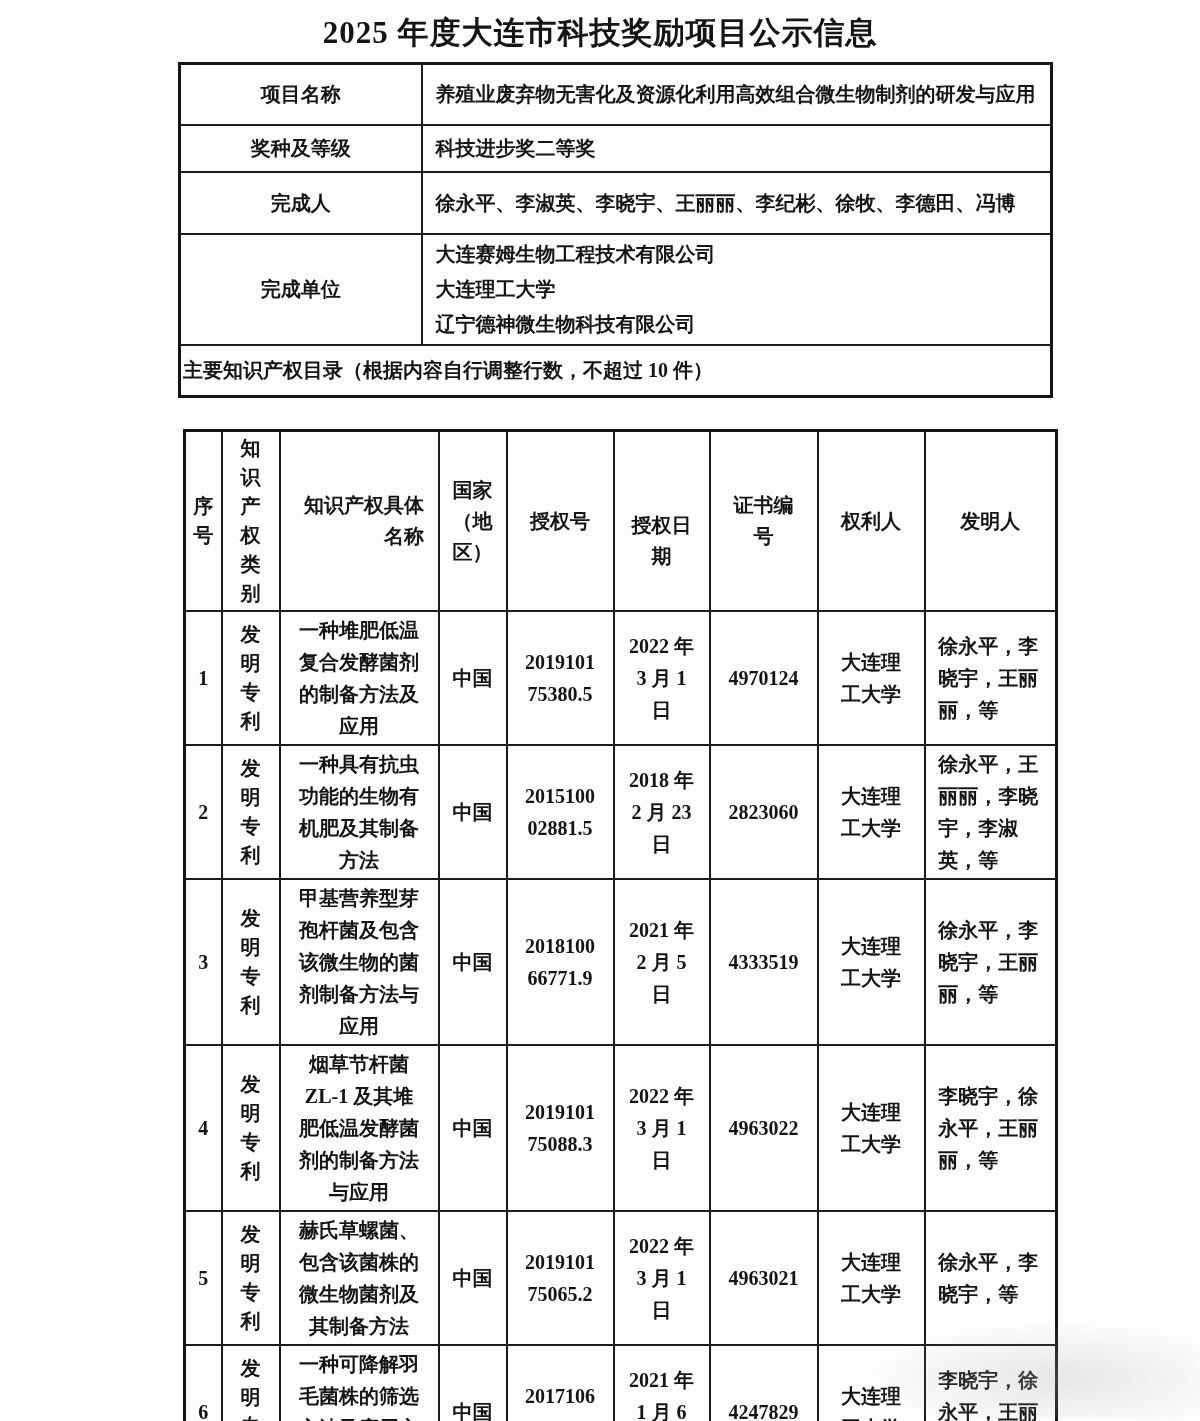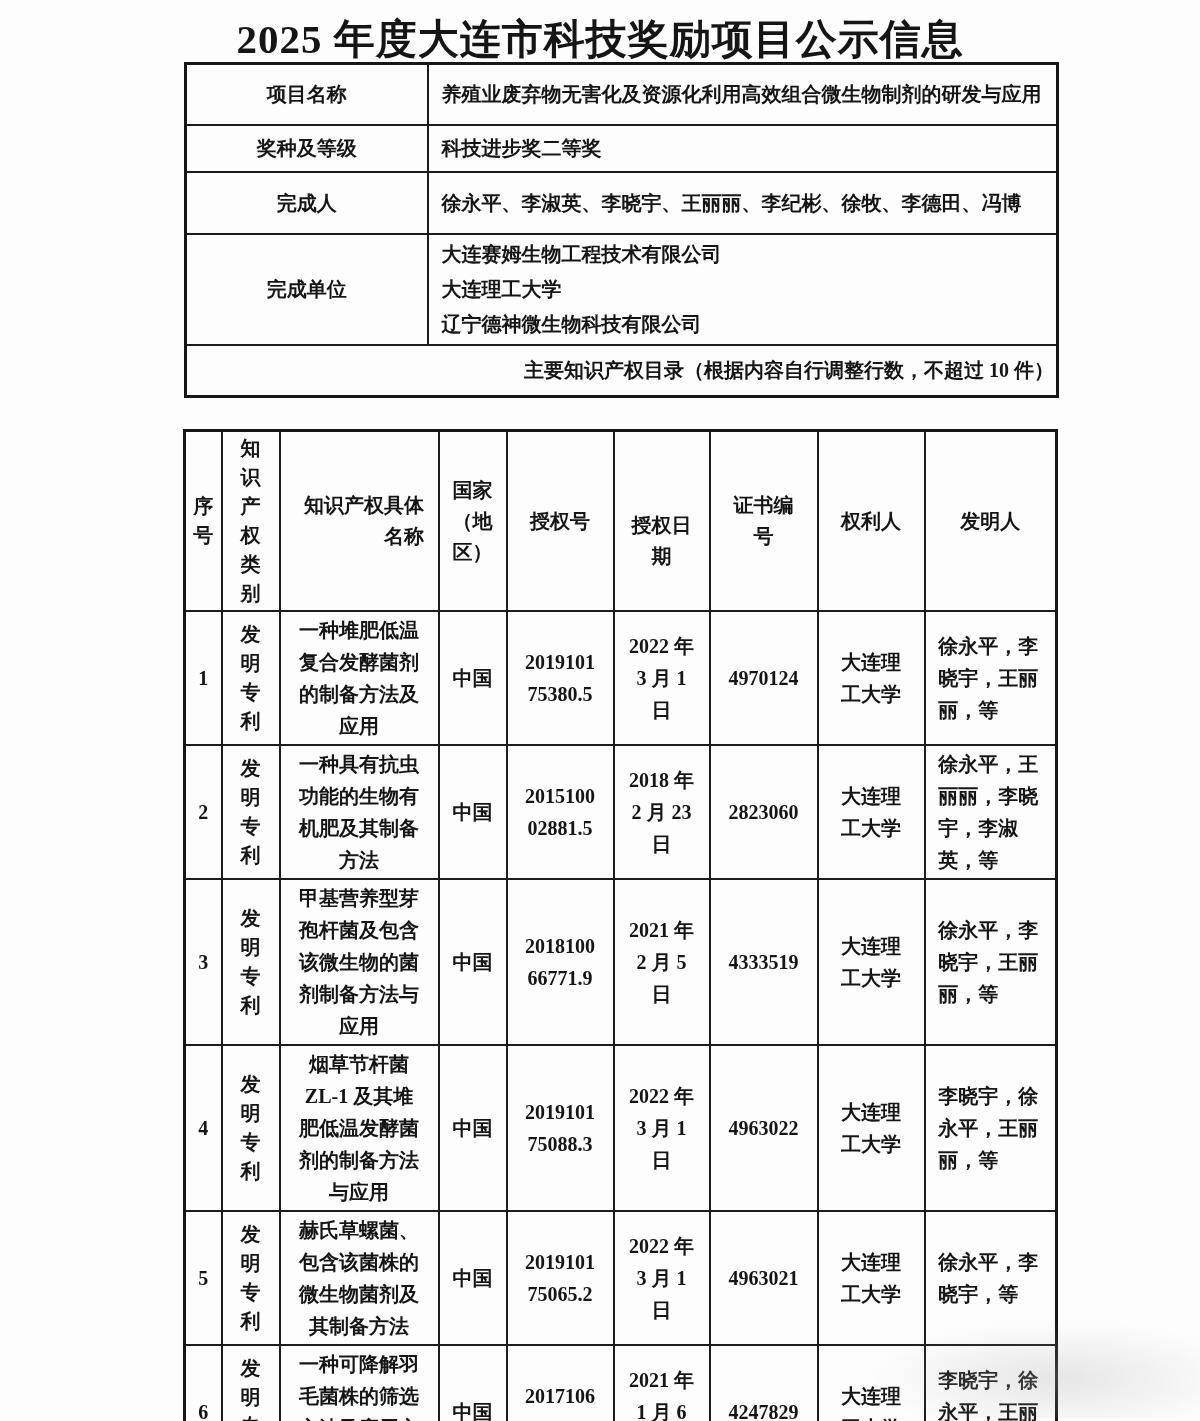--- a/index.html
+++ b/index.html
@@ -22,7 +22,7 @@
     top: 12px;
     width: 900px;
     text-align: center;
-    font-size: 41px;
+    font-size: 31px;
     font-weight: 700;
     letter-spacing: 1px;
     white-space: nowrap;

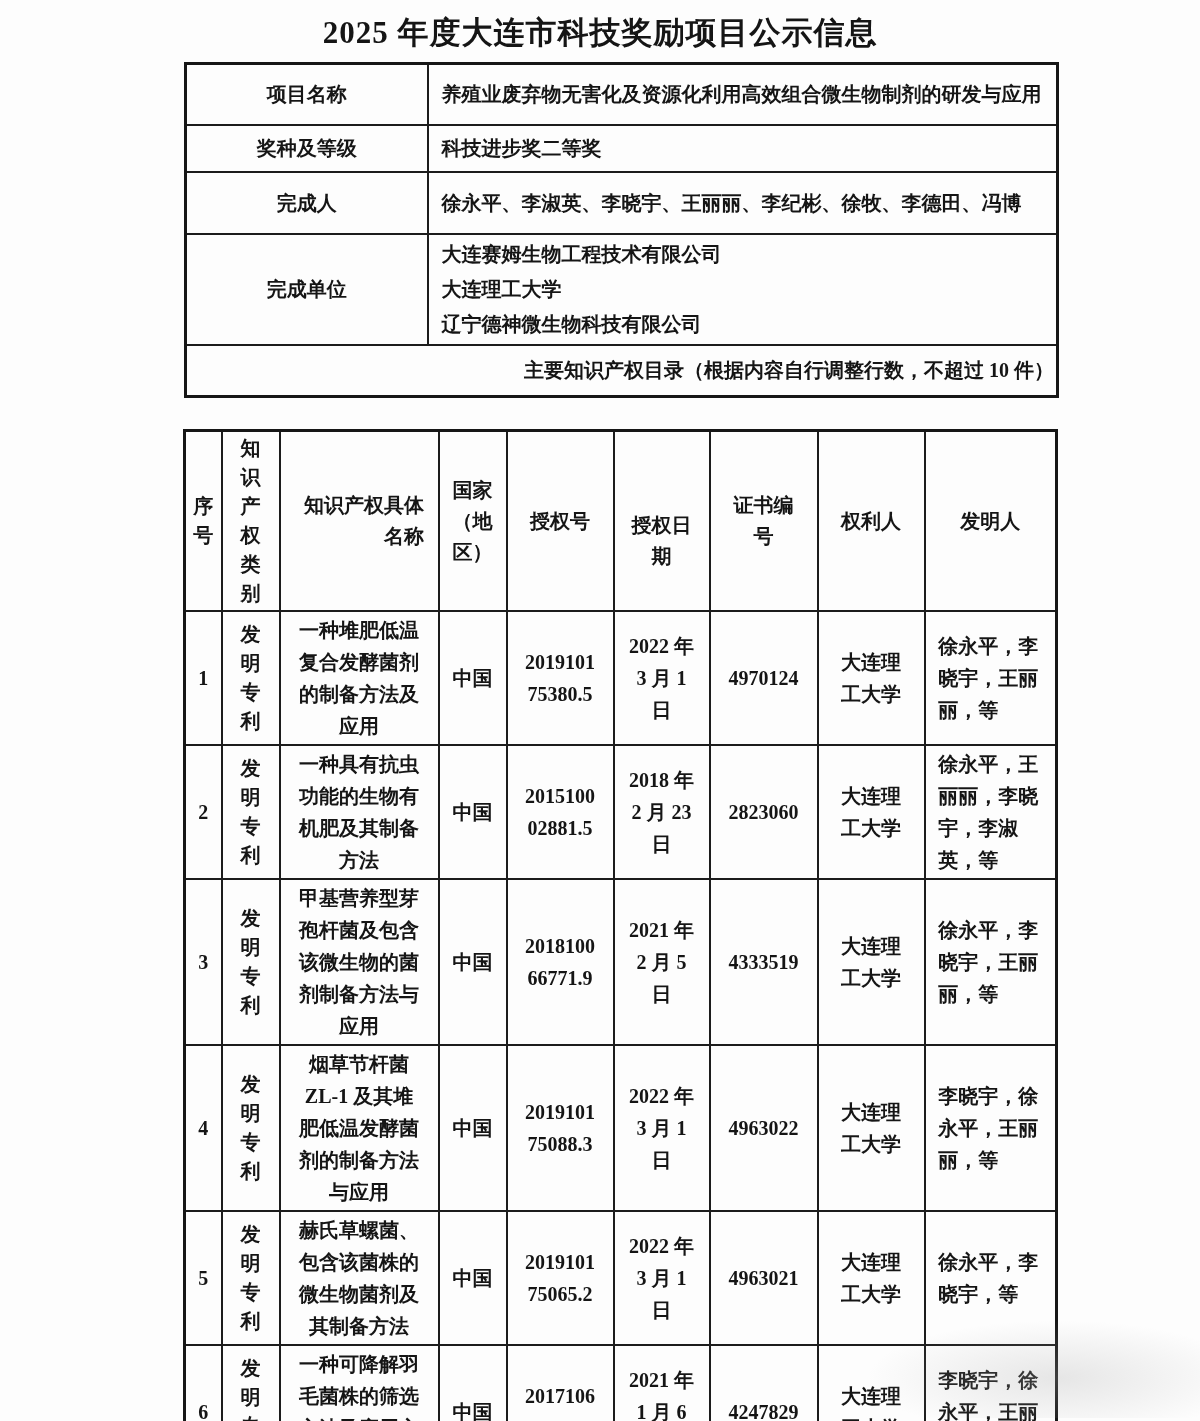--- a/index.html
+++ b/index.html
@@ -32,7 +32,7 @@
     table-layout: fixed;
     width: 872px;
   }
-  .info-table { position: absolute; left: 184px; top: 62px; border: 3px solid #161616; }
+  .info-table { position: absolute; left: 178px; top: 62px; border: 3px solid #161616; }
   .patent-table { position: absolute; left: 183px; top: 429px; border: 3px solid #161616; }
   td, th {
     border: 2px solid #1c1c1c;

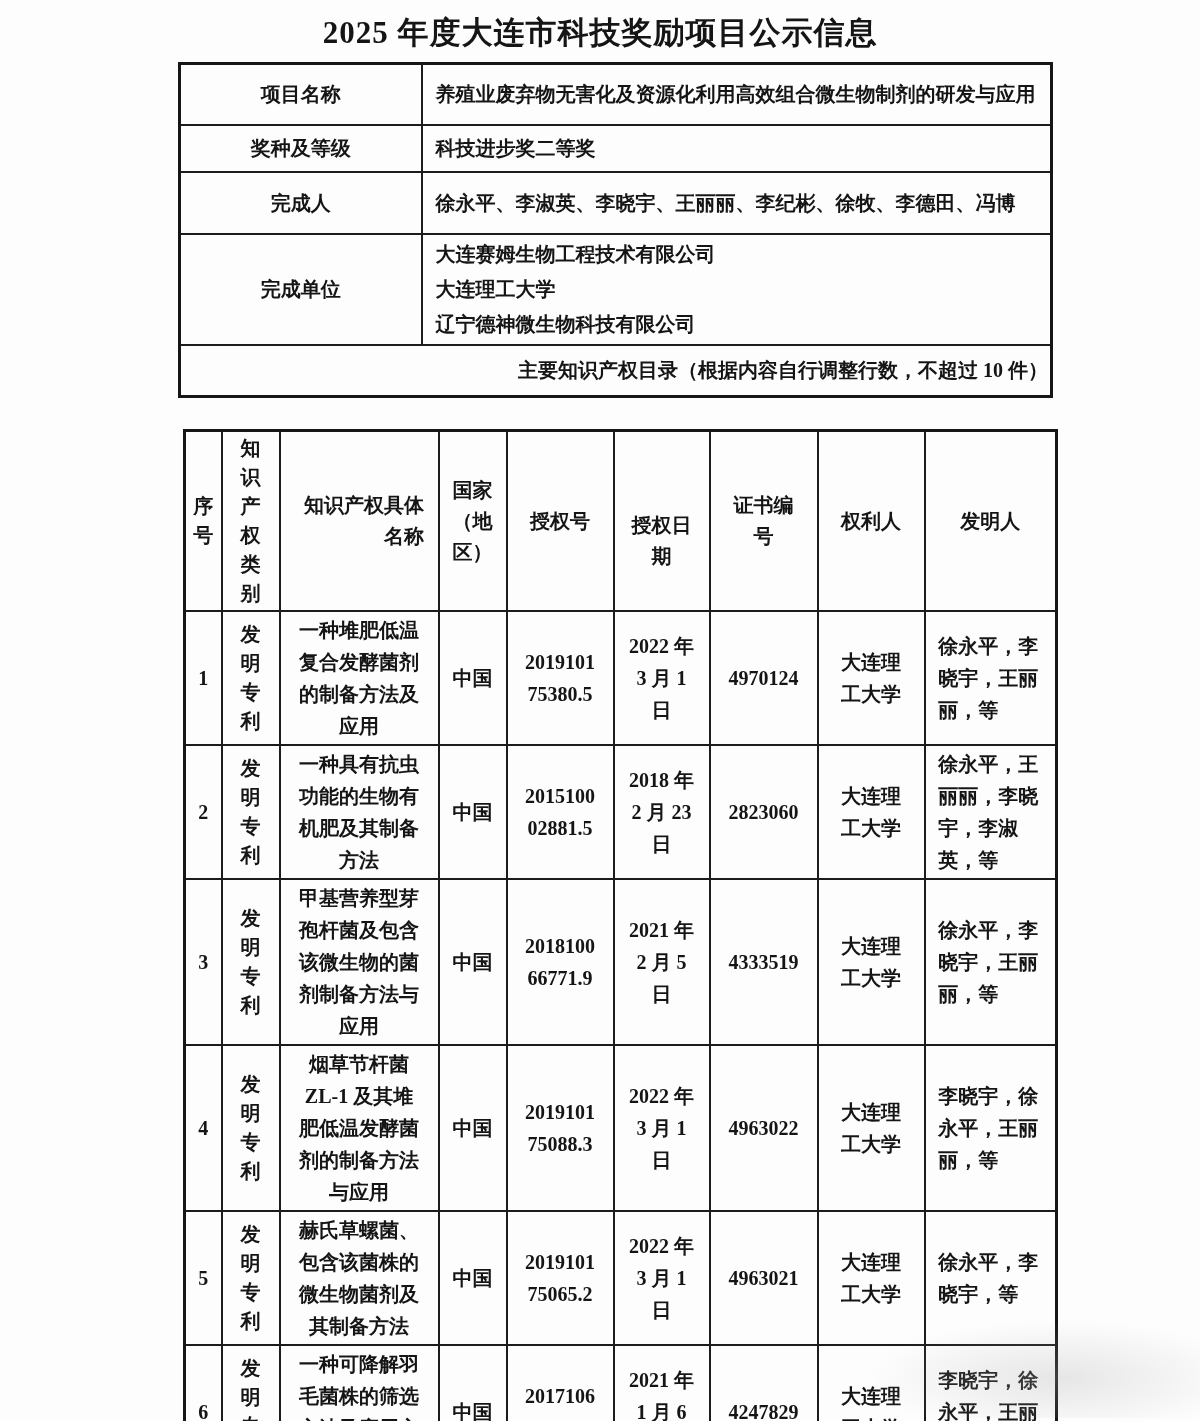--- a/index.html
+++ b/index.html
@@ -48,7 +48,7 @@
   .info-table td.value-cell { text-align: left; padding-left: 13px; }
   .pre { white-space: pre-line; }
   .multi-org { line-height: 35px; }
-  .note-cell { text-align: right; }
+  .note-cell { text-align: left; }
   
   .vtext   { display: inline-block; width: 24px;  word-break: break-all; line-height: 1.45; }
   .h-name  { display: inline-block; width: 130px; line-height: 1.55; text-align: right; }

